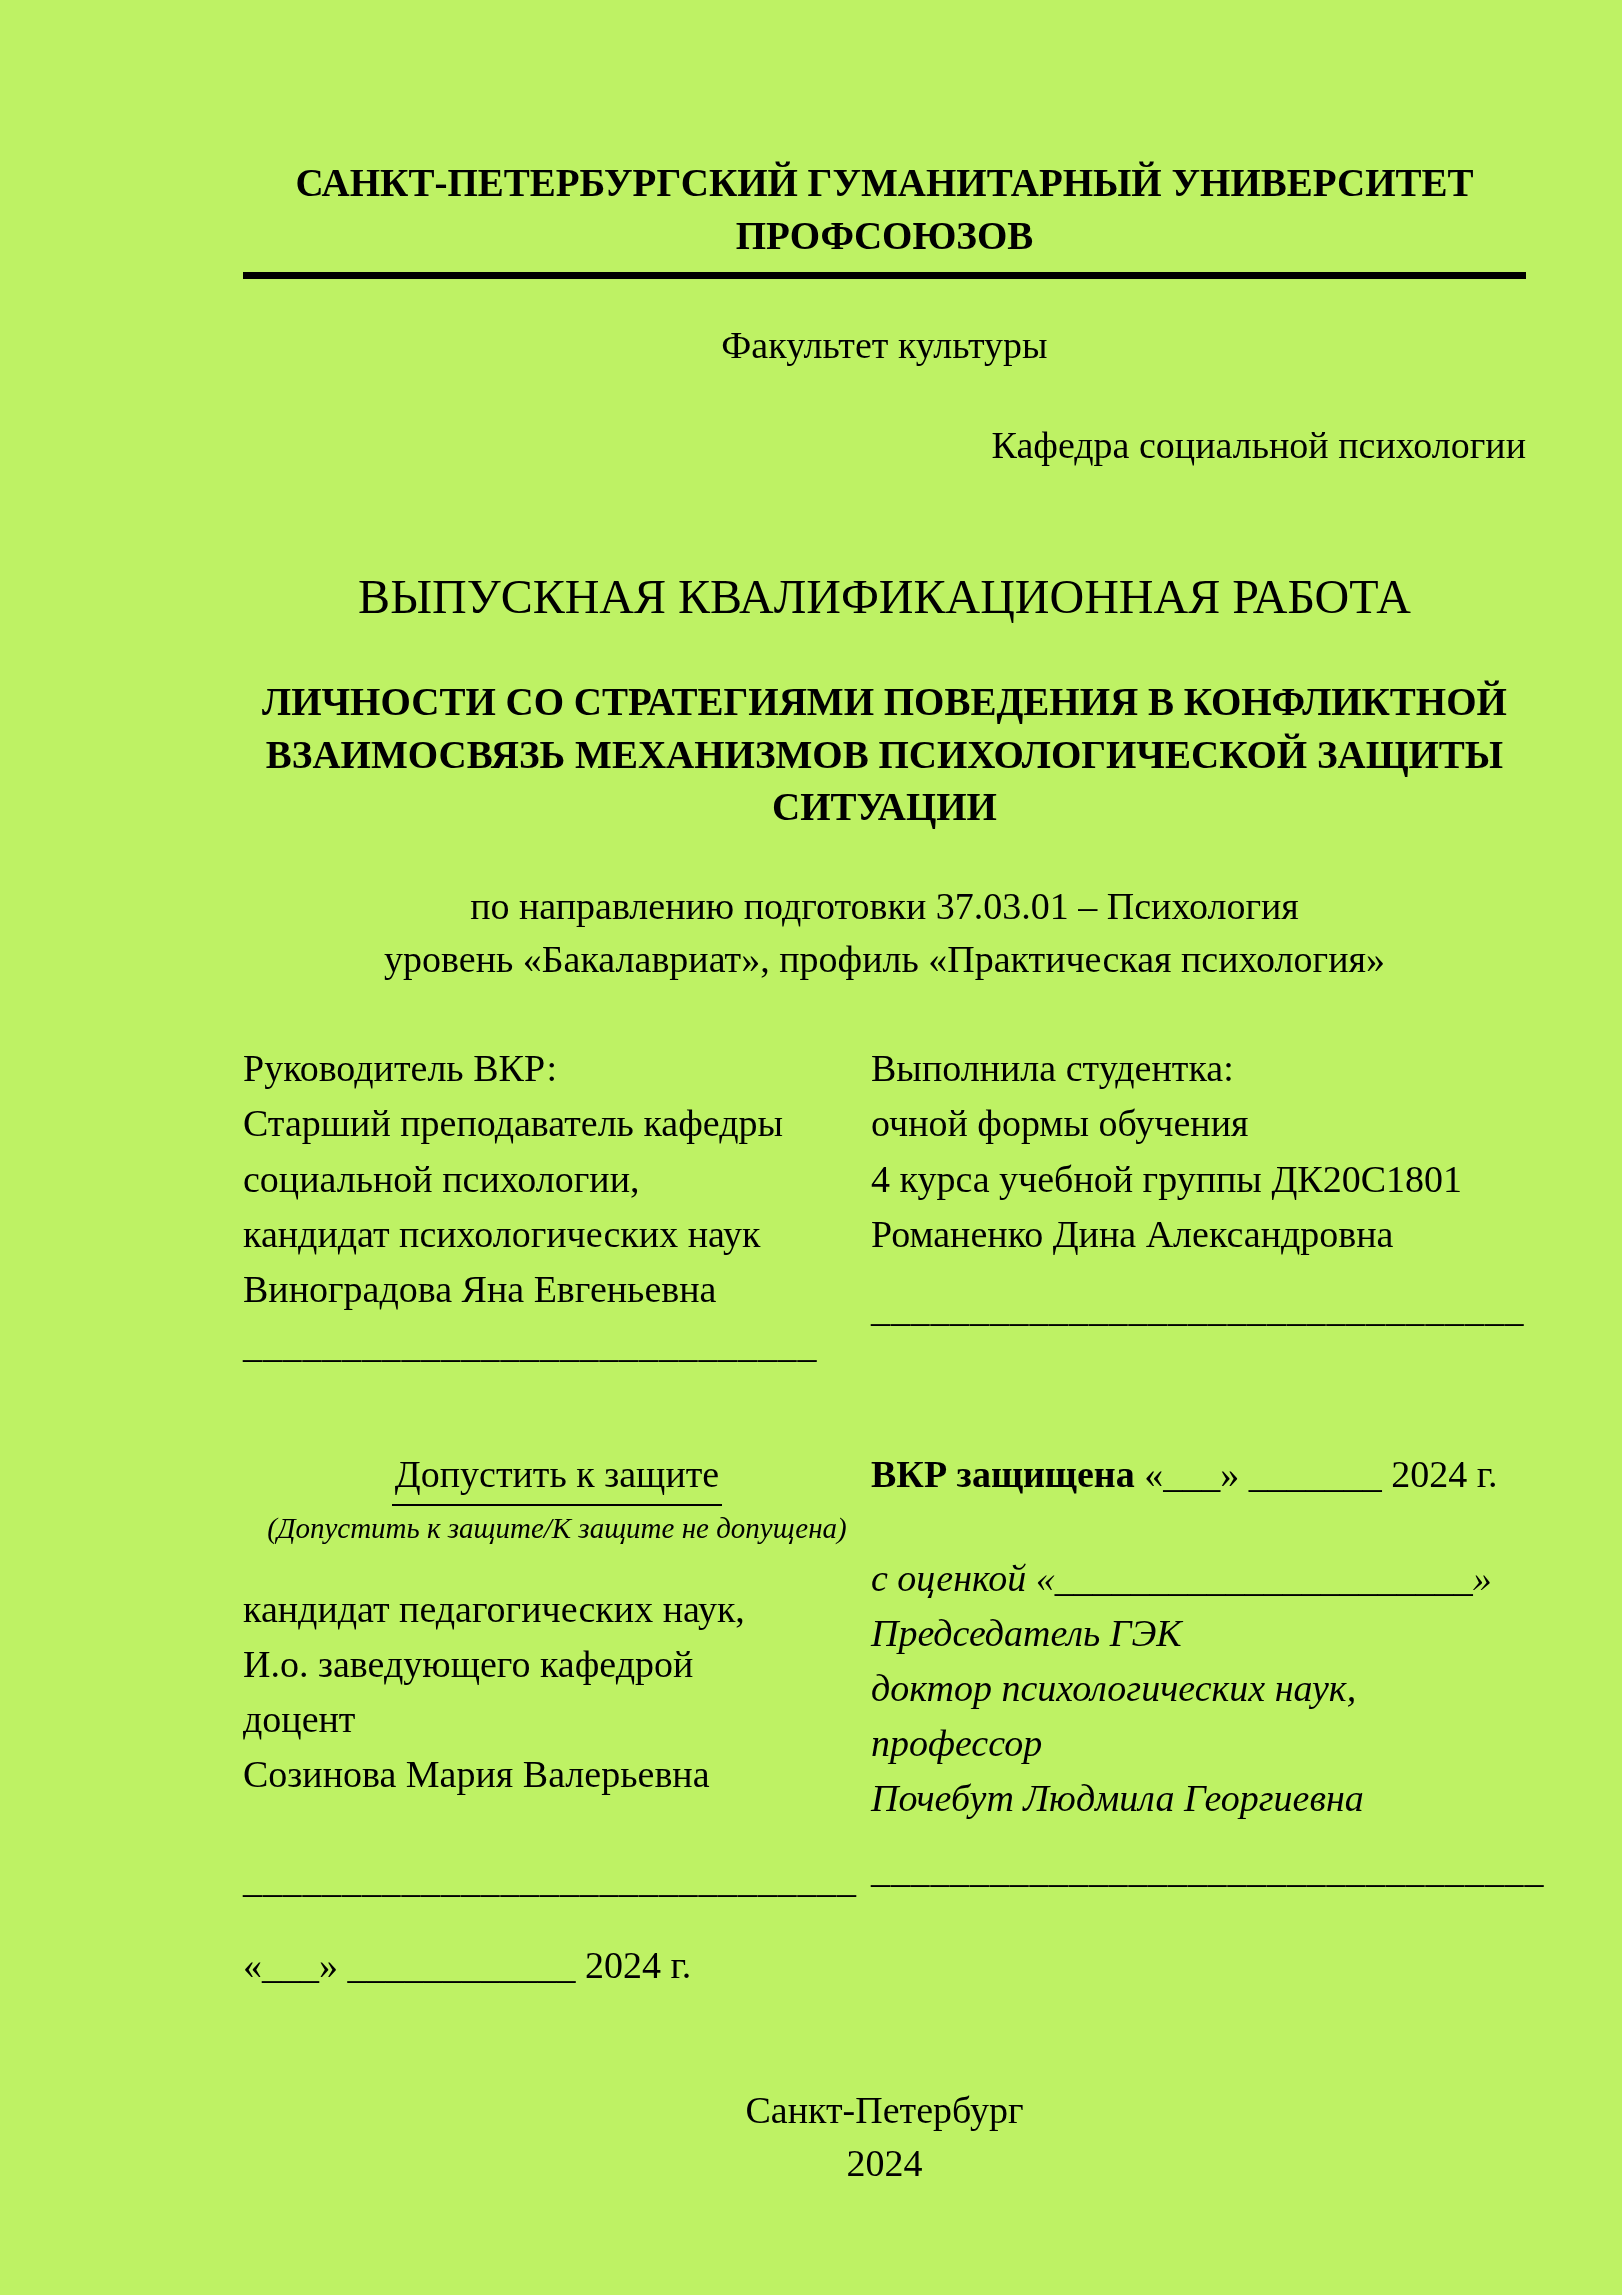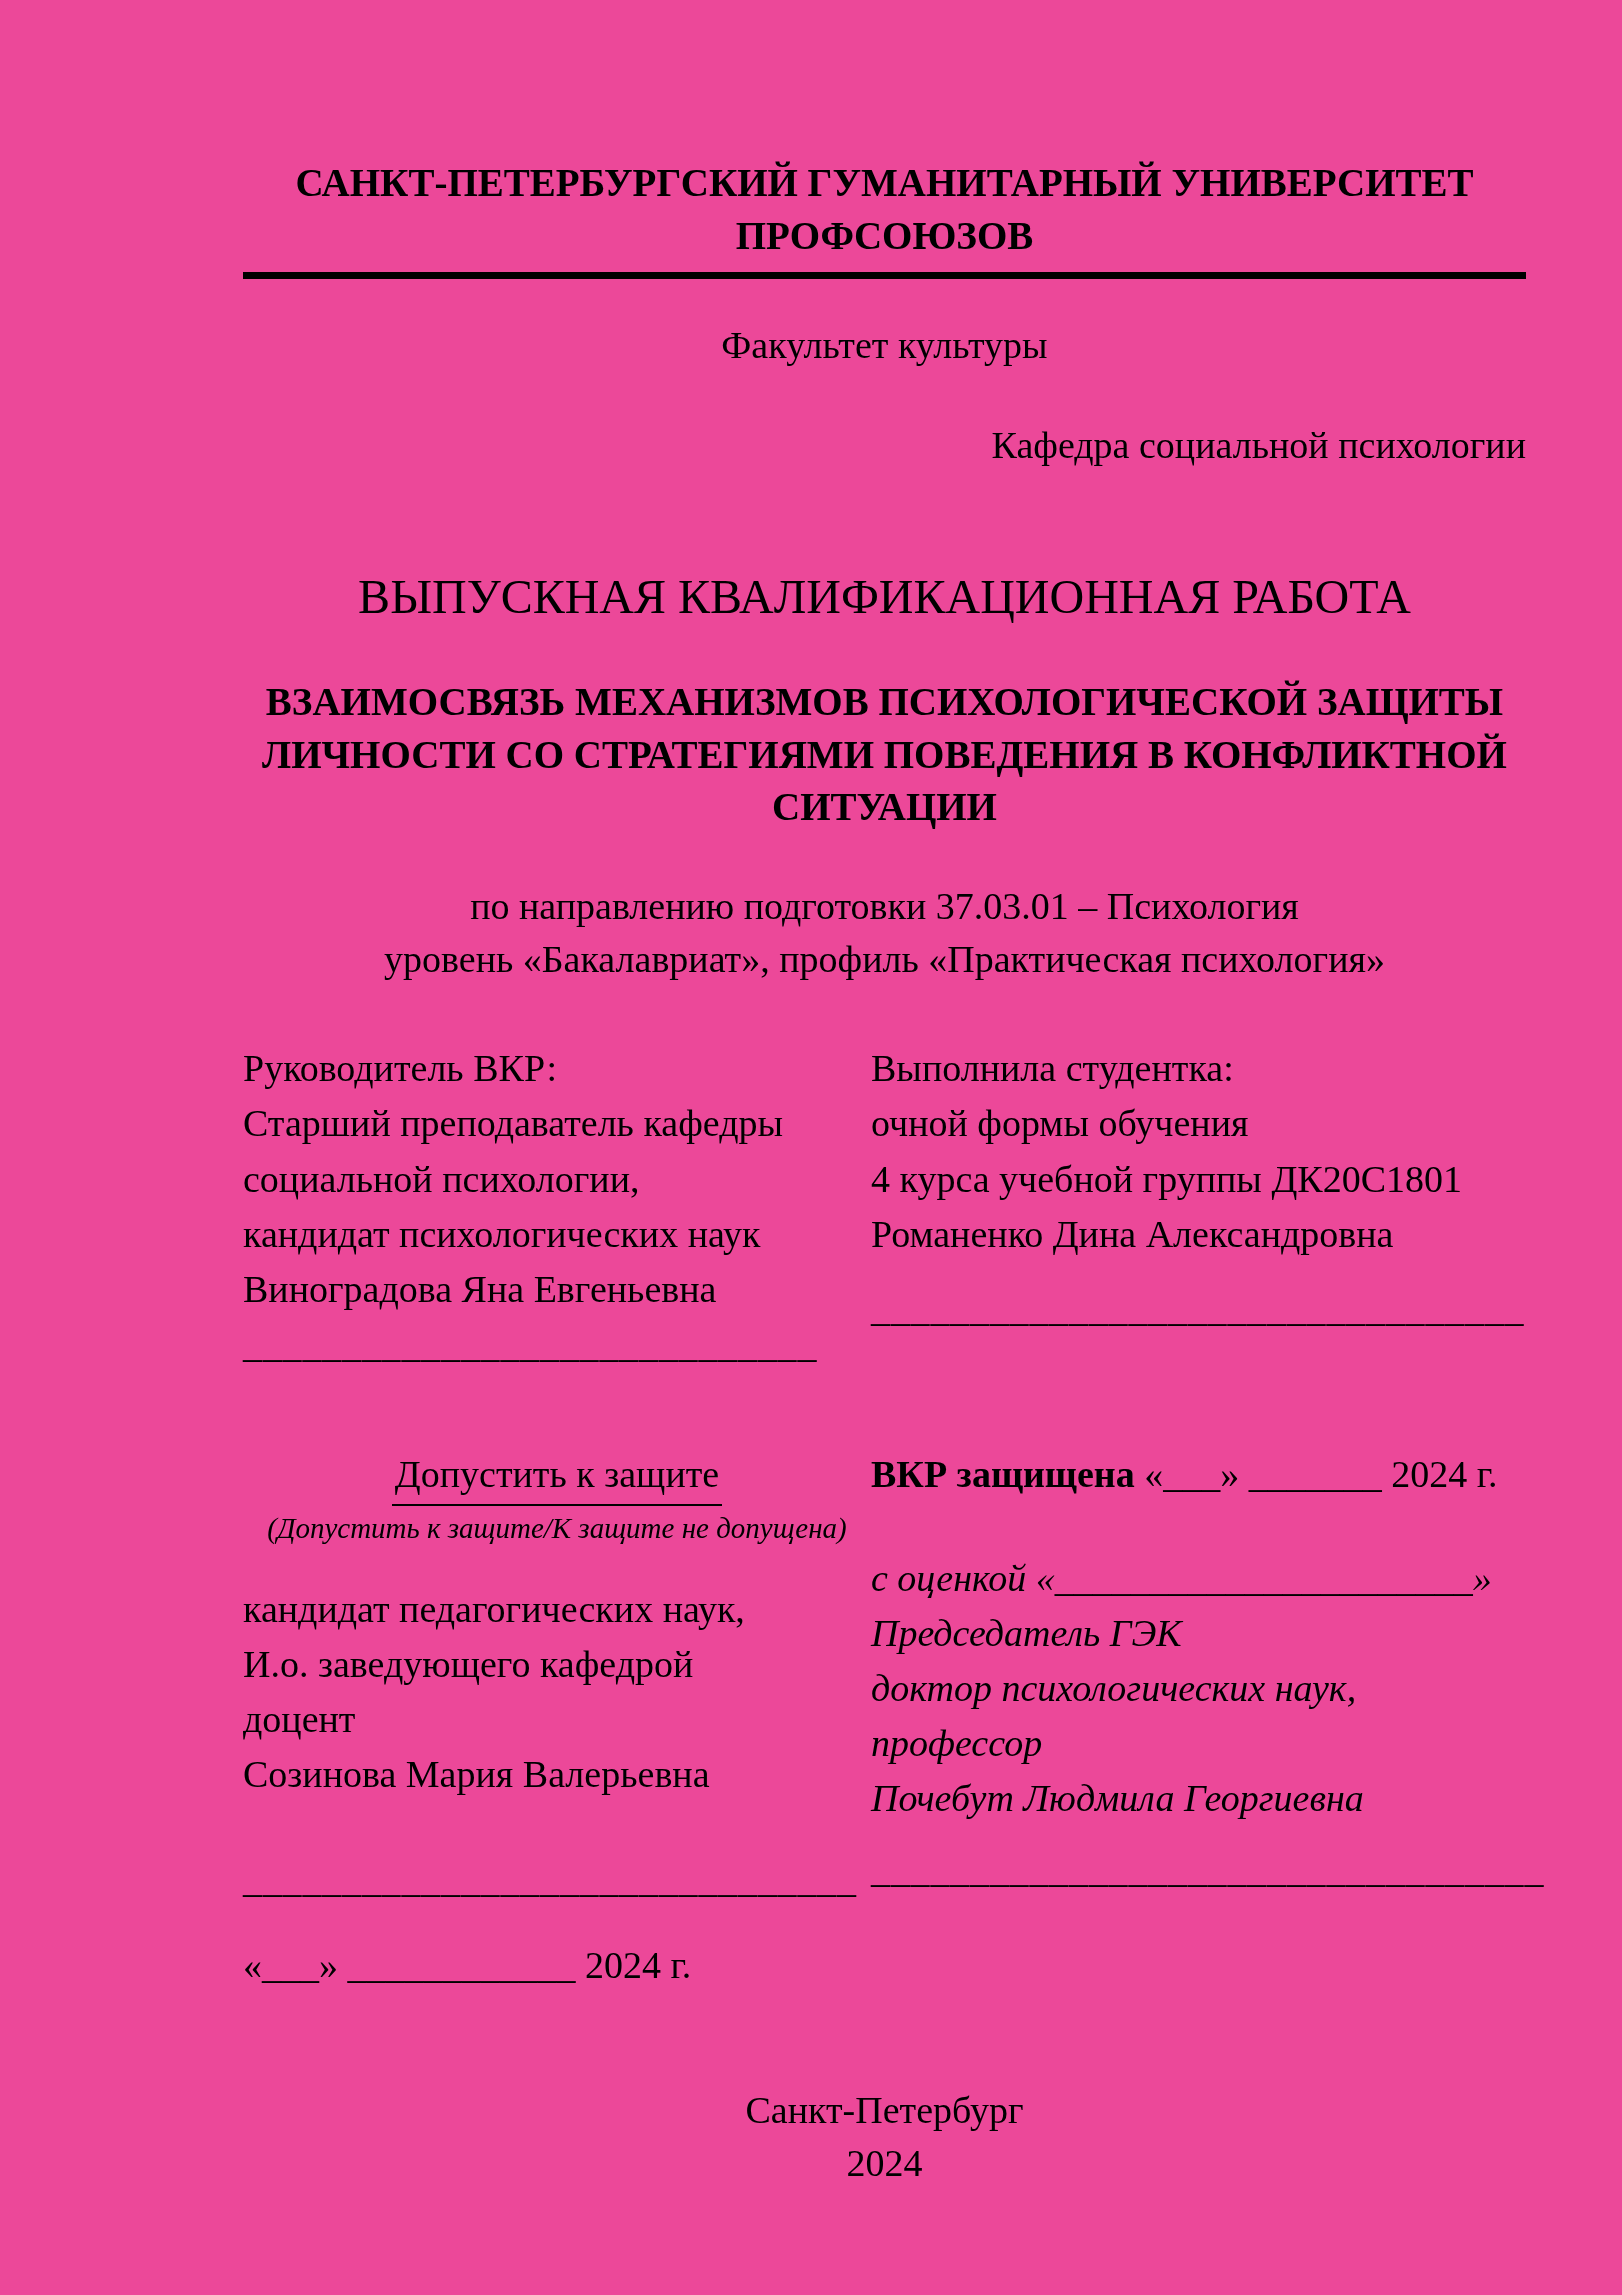--- a/index.html
+++ b/index.html
@@ -12,7 +12,7 @@
     width: 1623px;
     height: 2295px;
     box-sizing: border-box;
-    background: #ec4899;
+    background: #bef264;
     color: #000000;
     font-family: "Liberation Serif", "DejaVu Serif", serif;
     font-size: 38px;

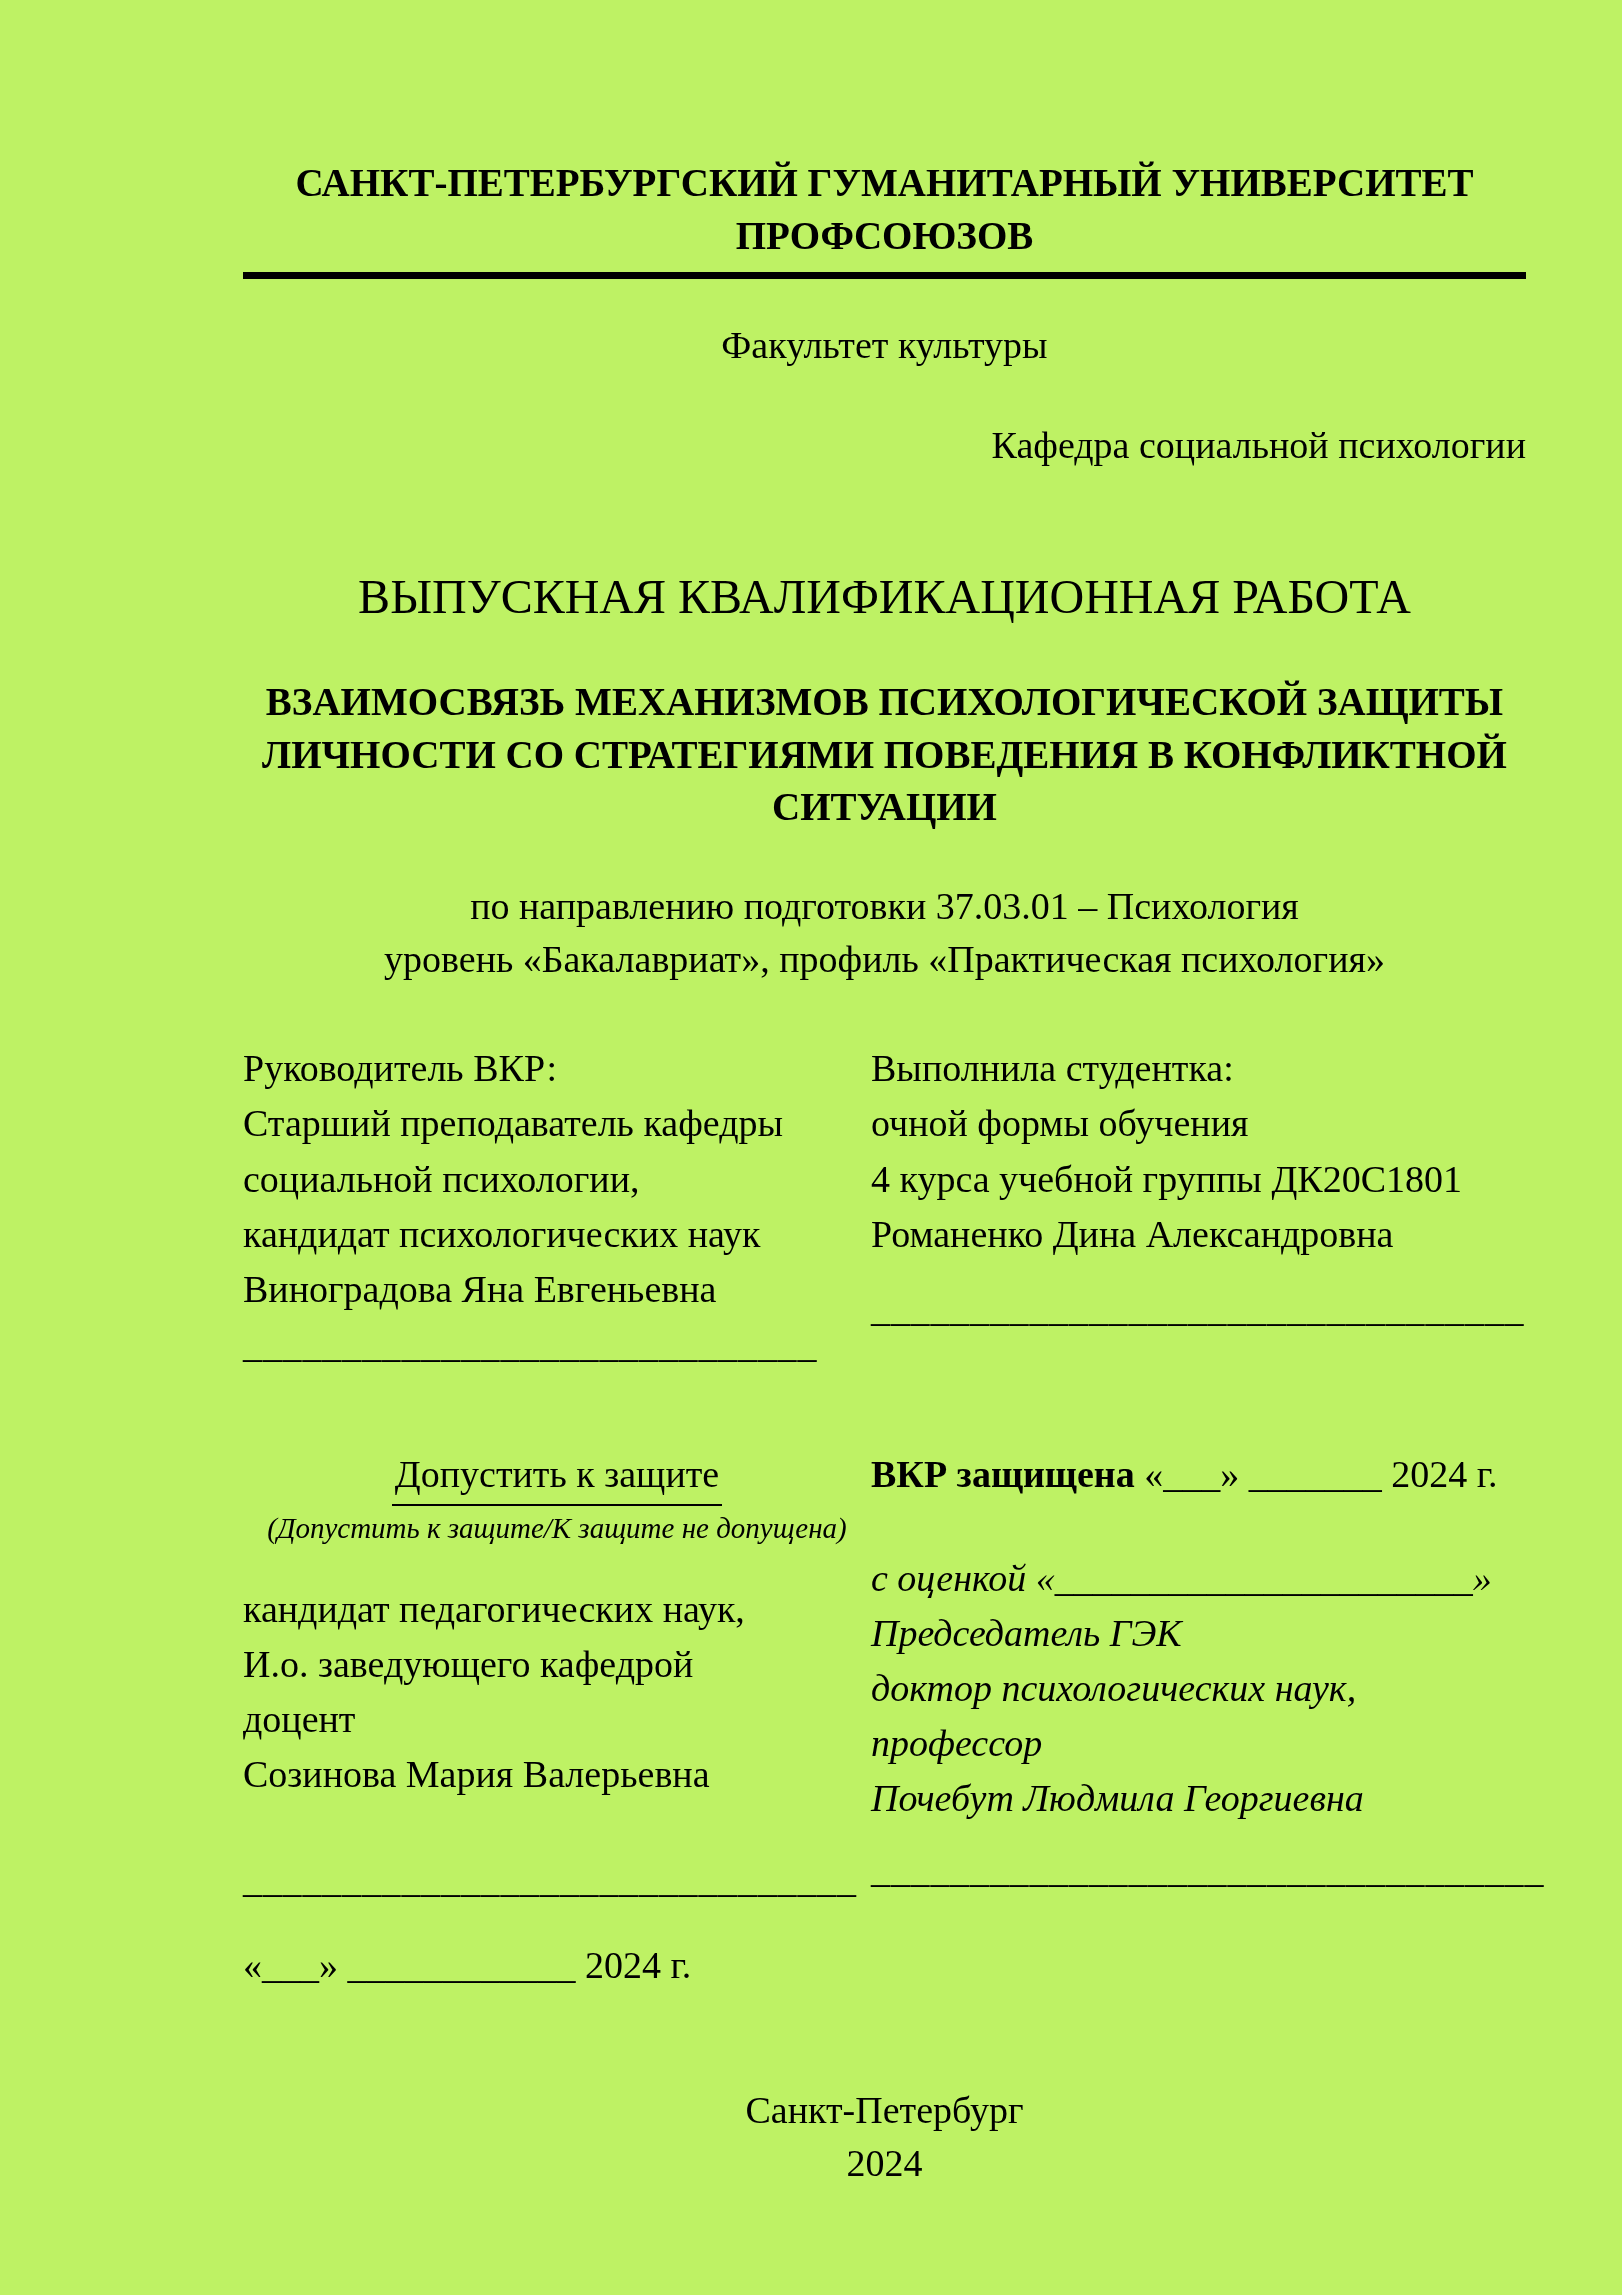--- a/index.html
+++ b/index.html
@@ -105,8 +105,8 @@
   <div class="work-type">ВЫПУСКНАЯ КВАЛИФИКАЦИОННАЯ РАБОТА</div>
 
   <div class="thesis-title">
+    <div>ЛИЧНОСТИ СО СТРАТЕГИЯМИ ПОВЕДЕНИЯ В КОНФЛИКТНОЙ</div>
     <div>ВЗАИМОСВЯЗЬ МЕХАНИЗМОВ ПСИХОЛОГИЧЕСКОЙ ЗАЩИТЫ</div>
-    <div>ЛИЧНОСТИ СО СТРАТЕГИЯМИ ПОВЕДЕНИЯ В КОНФЛИКТНОЙ</div>
     <div>СИТУАЦИИ</div>
   </div>
 

